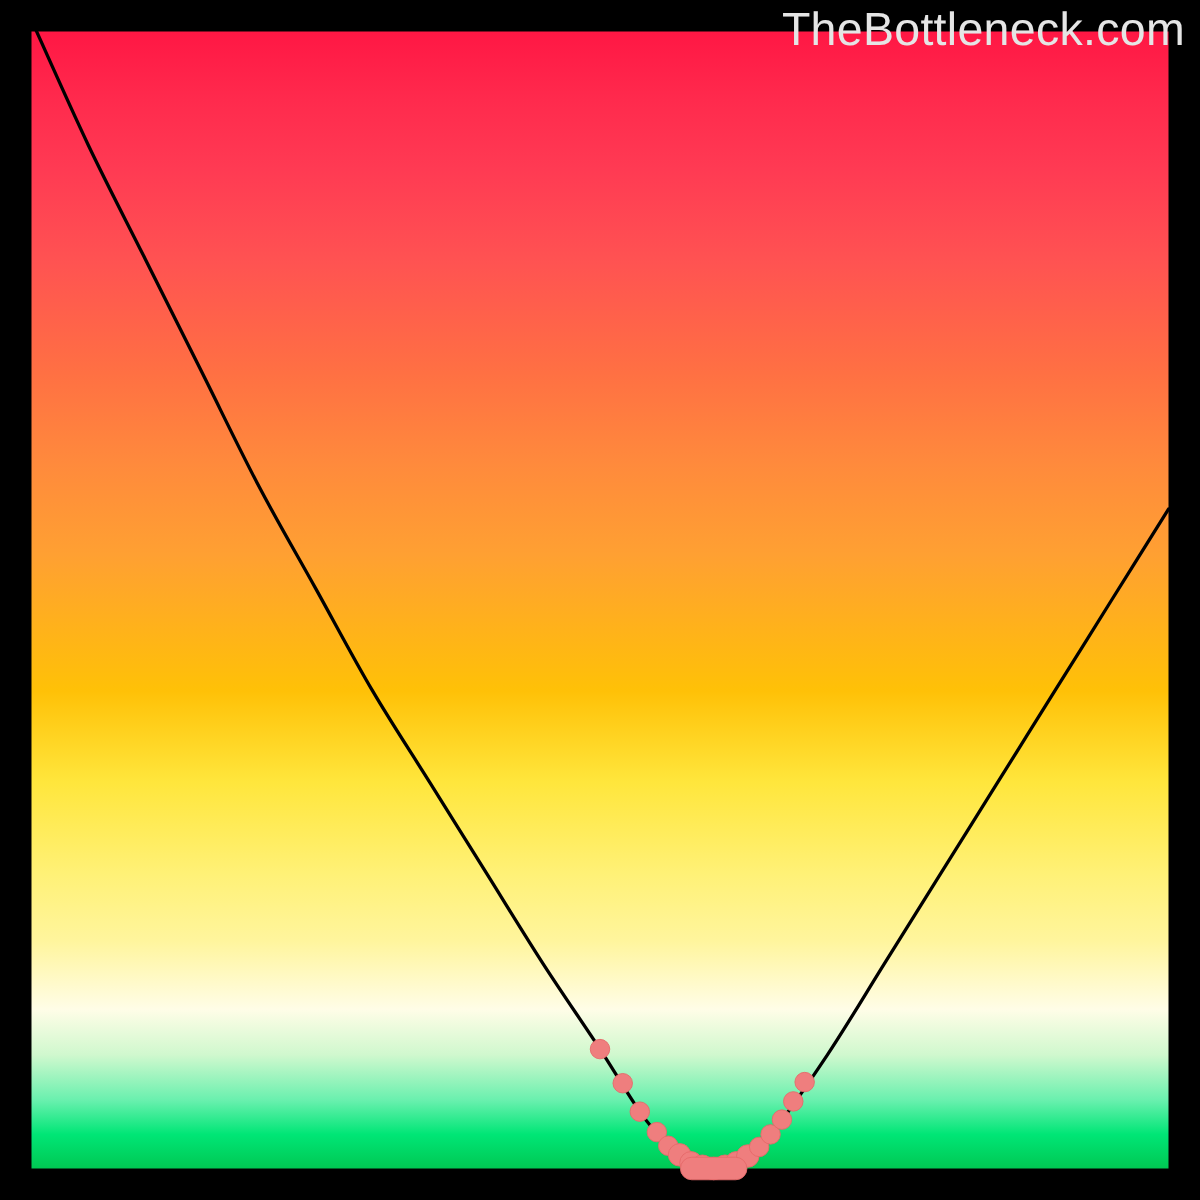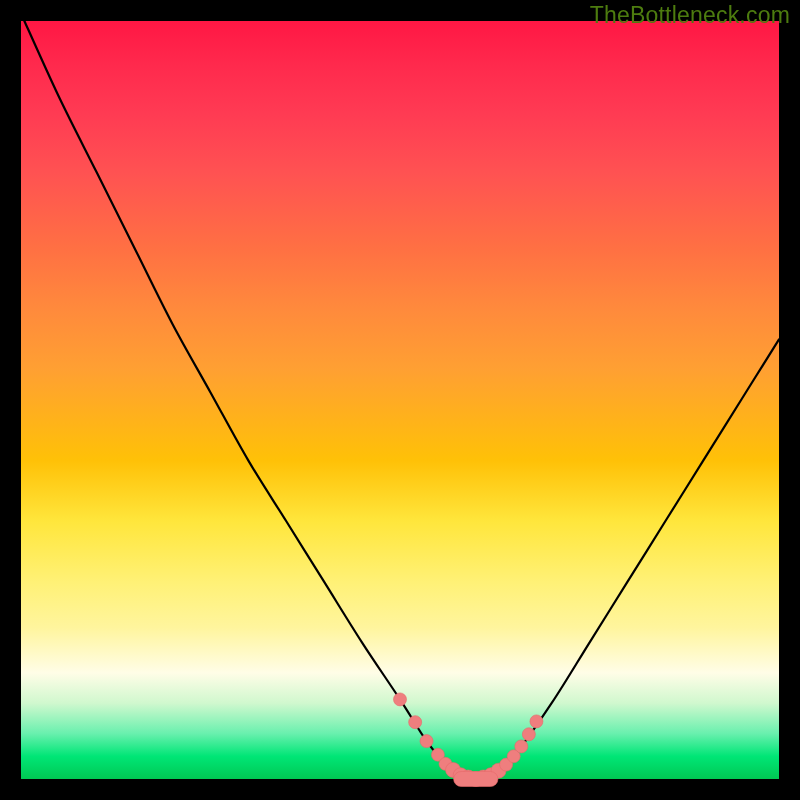--- a/index.html
+++ b/index.html
@@ -48,9 +48,9 @@
     position: absolute;
     top: 2px;
     right: 10px;
-    font-size: 23px;
+    font-size: 31px;
     font-weight: 500;
-    color: #4d7c0f;
+    color: #e5e5e5;
     letter-spacing: 0.2px;
     user-select: none;
   }

